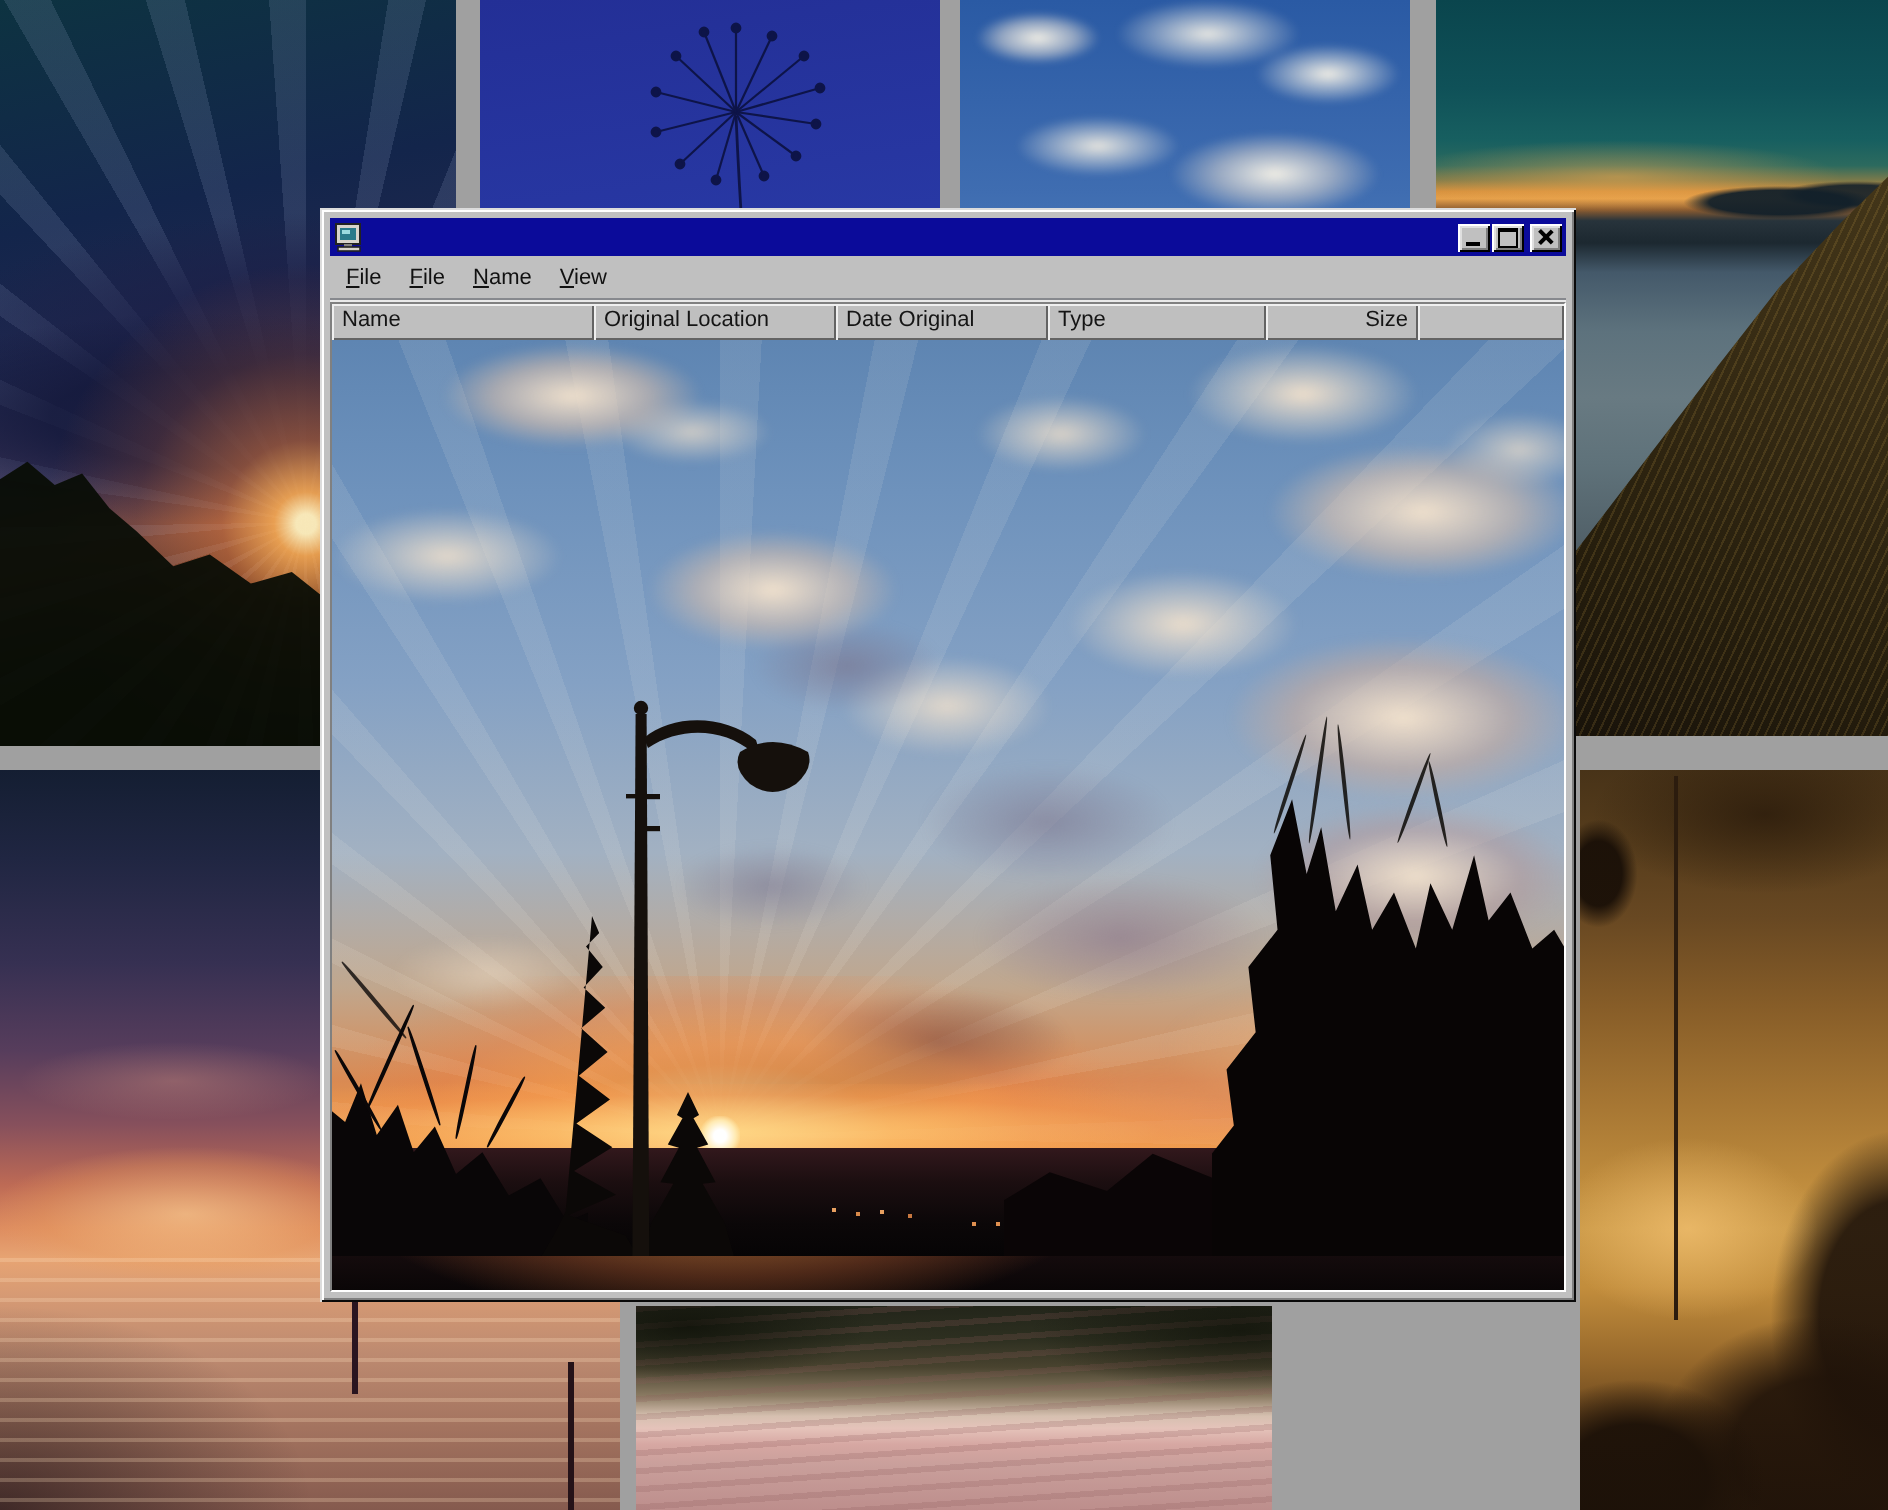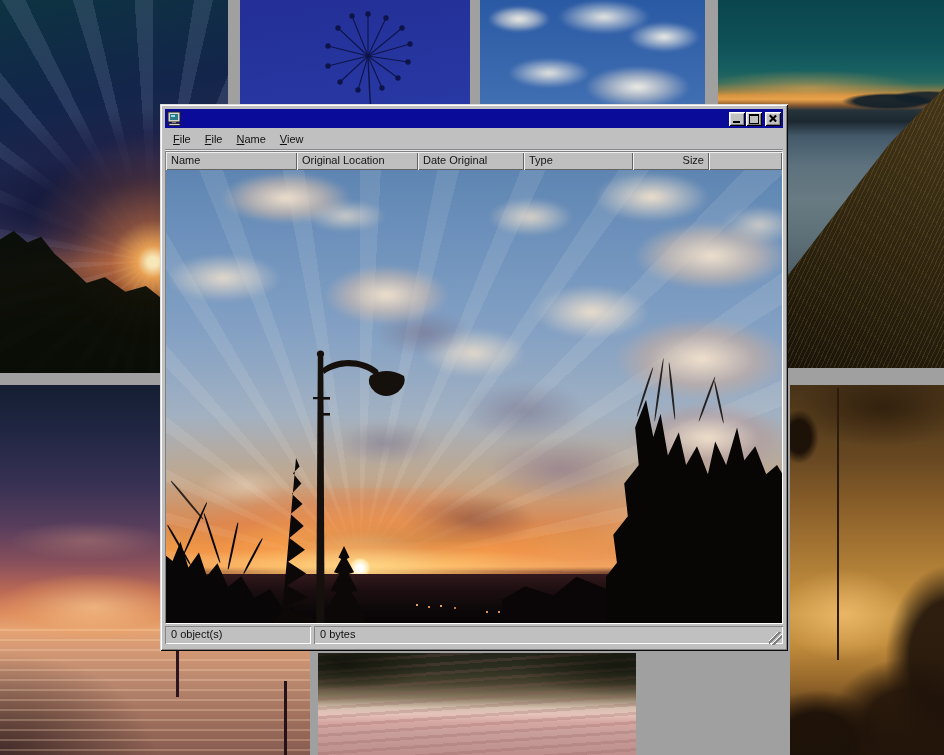--- a/index.html
+++ b/index.html
@@ -375,11 +375,6 @@
     </div>
   </div>
 
-  <div class="statusbar">
-    <div class="spanel sp1">0 object(s)</div>
-    <div class="spanel sp2">0 bytes</div>
-    <div class="grip"></div>
-  </div>
 
 </div>
 

